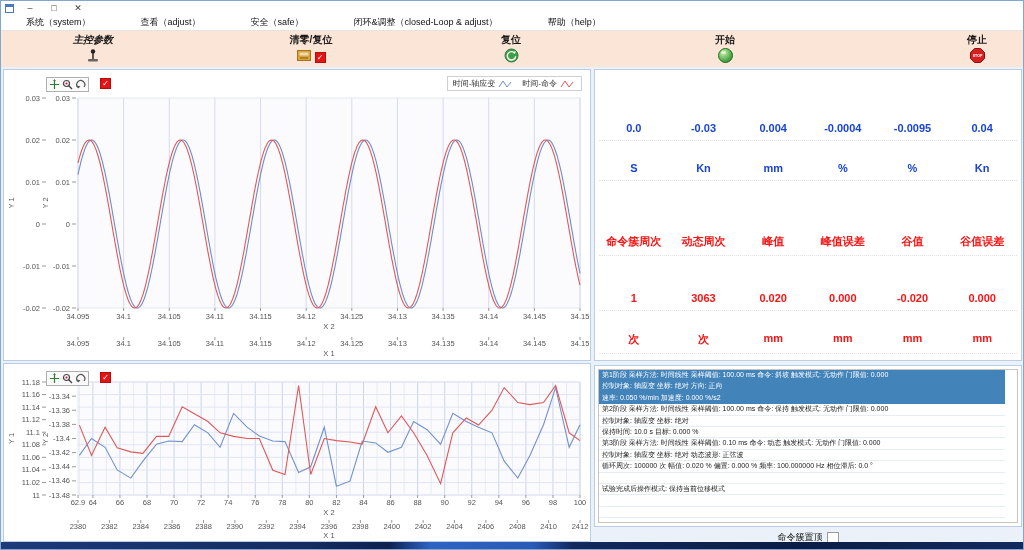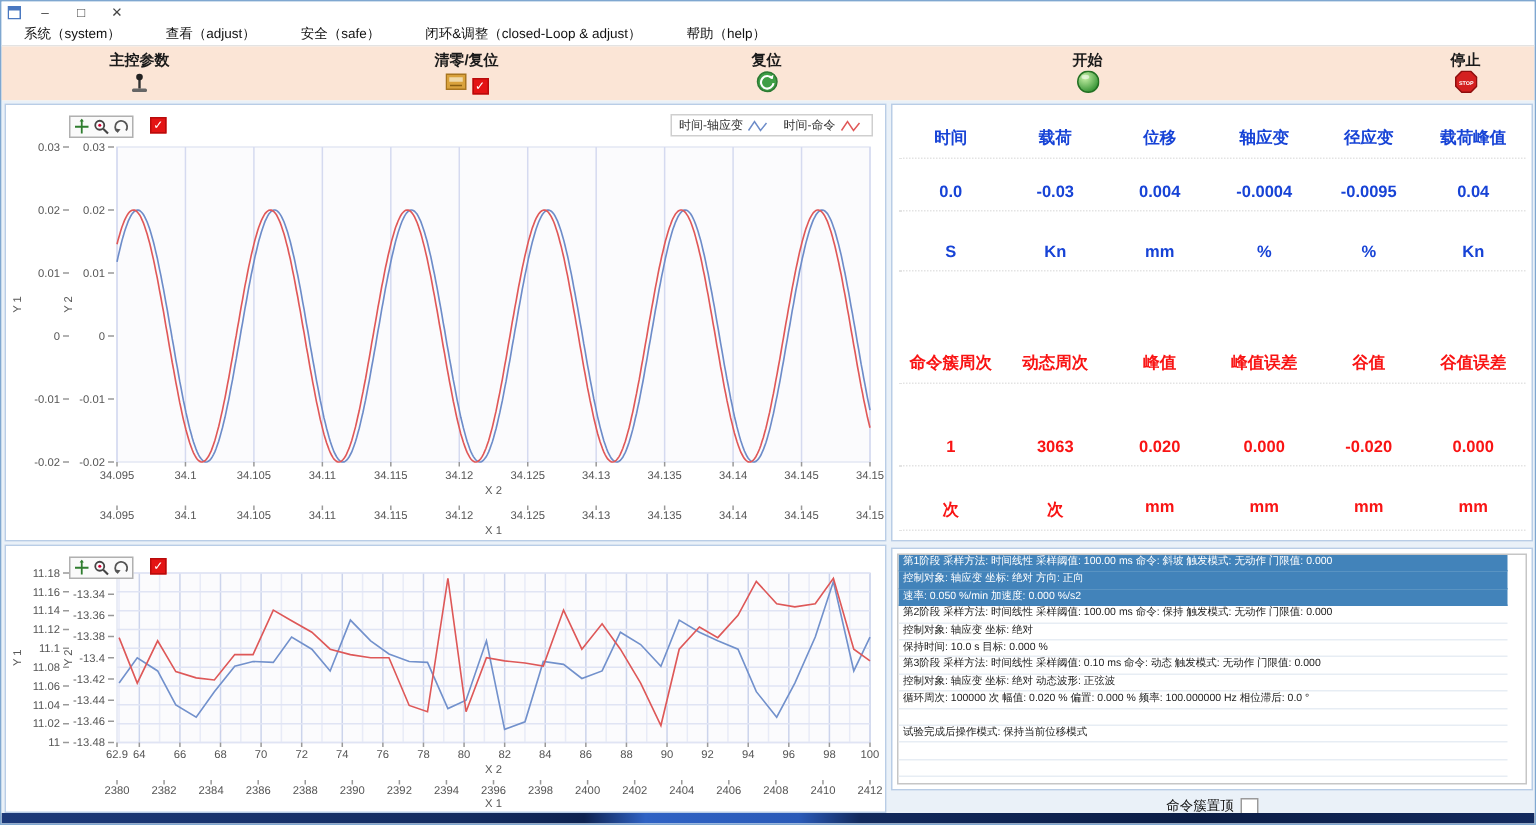--- a/index.html
+++ b/index.html
@@ -13,7 +13,7 @@
   
   #menubar{position:absolute;left:0;top:14px;width:100%;height:15px;background:#fff;border-bottom:1px solid #e3e3e3;
            display:flex;align-items:center;font-size:9px;color:#111;}
-  #menubar .mitem{padding:0 15px;white-space:nowrap;text-align:right;}
+  #menubar .mitem{padding:0 25px;white-space:nowrap;text-align:right;}
   
   #toolbar{position:absolute;left:0;top:30px;width:100%;height:36px;background:#fbe5d6;}
   .tgroup{position:absolute;top:2px;width:96px;text-align:center;}

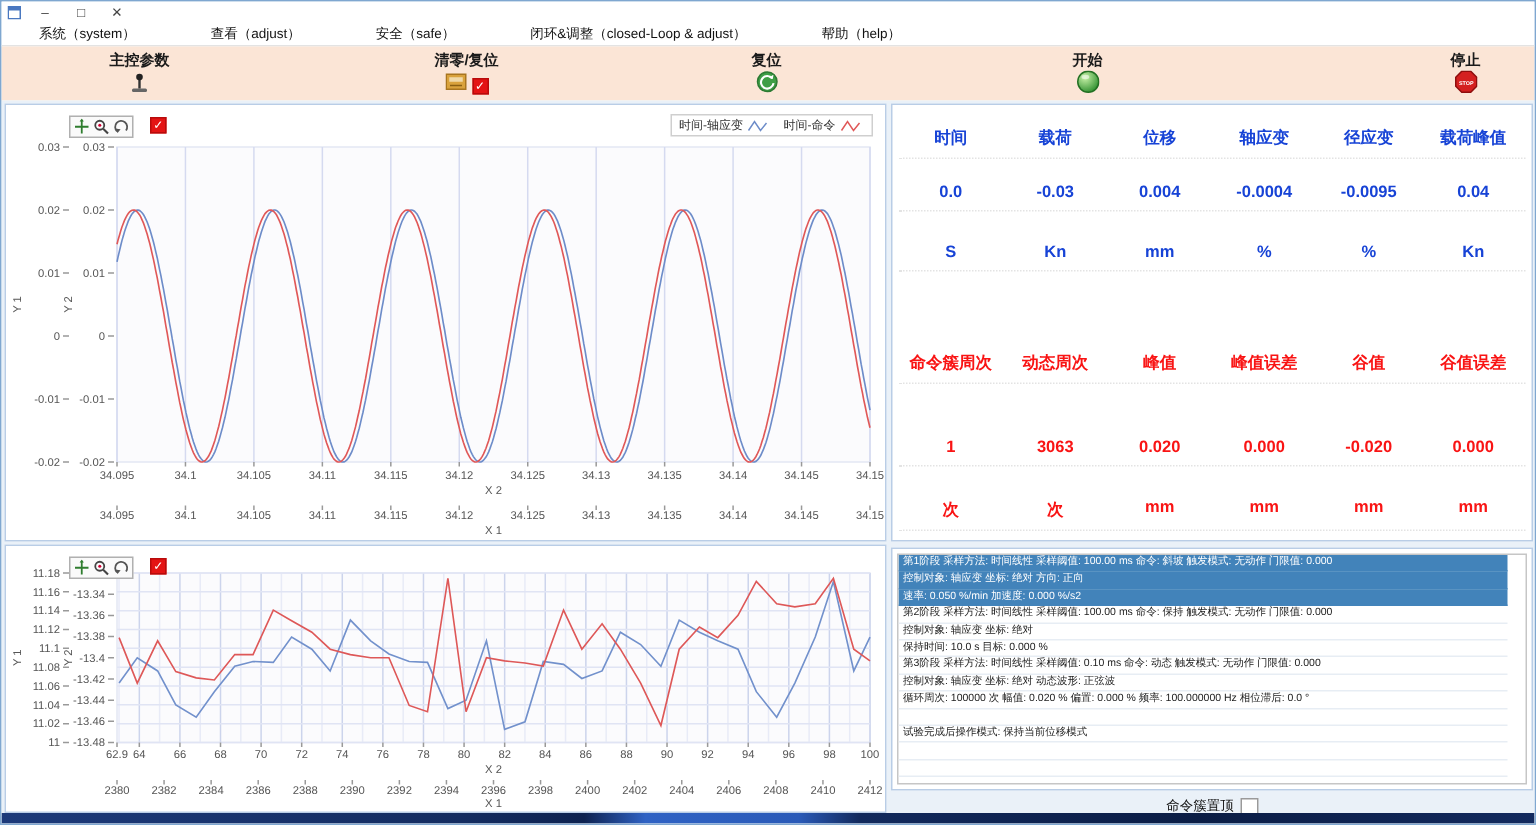--- a/index.html
+++ b/index.html
@@ -82,7 +82,7 @@
     </div>
 
   <div id="toolbar">
-      <div class="tgroup" style="left: 44px;">
+      <div class="tgroup" style="left: 44px; font-style: italic;">
         <span class="tlabel">主控参数</span>
         <div class="ticon">
           <span><svg width="14" height="14">

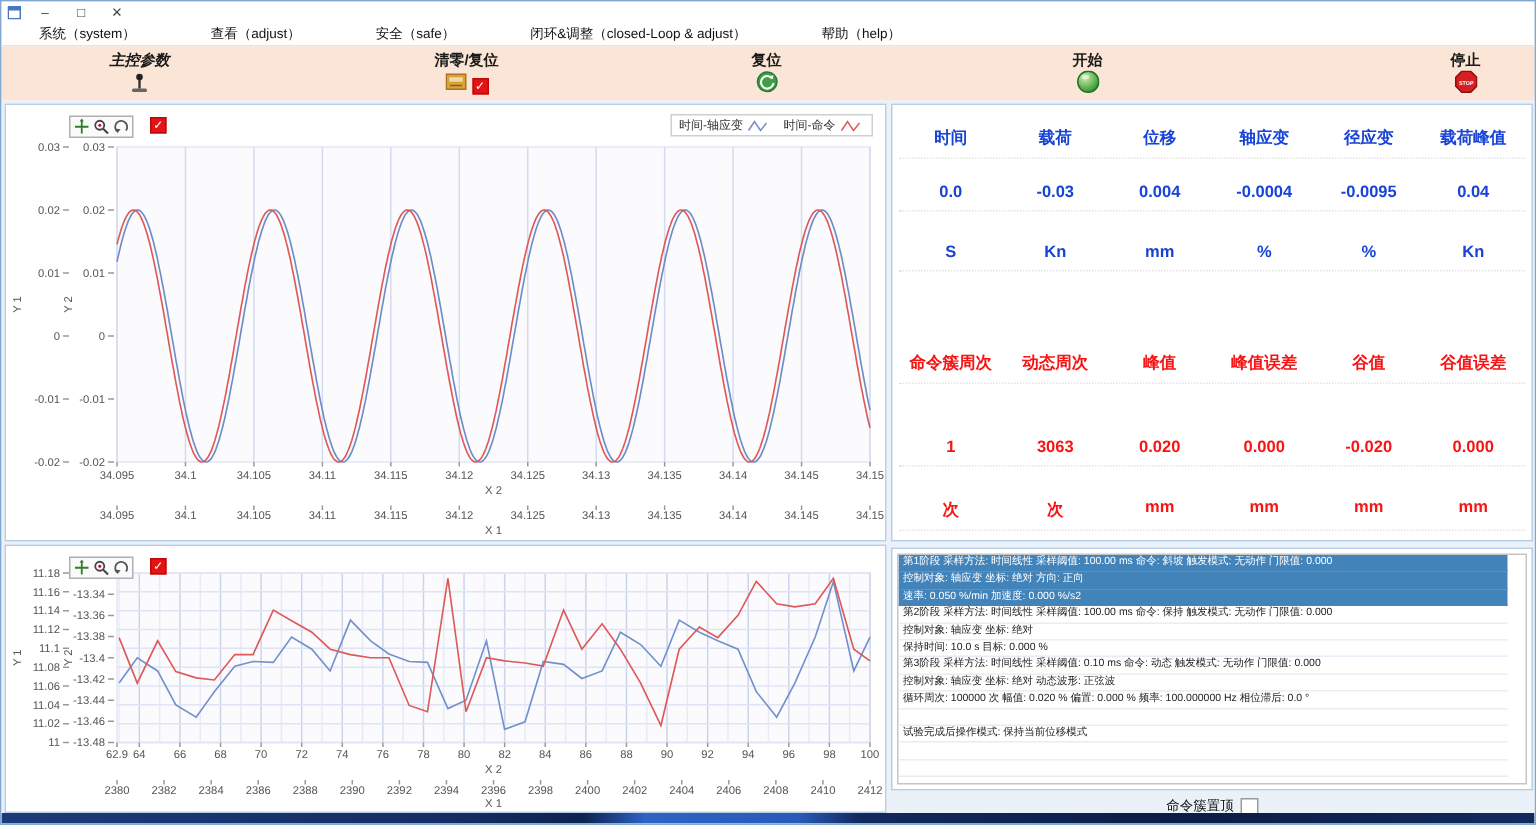--- a/index.html
+++ b/index.html
@@ -463,14 +463,6 @@
         </div><span class="redchk minibar-chk" style="left: 96px; top: 8px;">✓</span></div>
 
     <div class="panel" id="p-table">
-        <div class="mrow mblue" style="top: 14px;">
-          <span>时间</span>
-          <span>载荷</span>
-          <span>位移</span>
-          <span>轴应变</span>
-          <span>径应变</span>
-          <span>载荷峰值</span>
-        </div>
         <div class="mrow mblue" style="top: 52px;">
           <span>0.0</span>
           <span>-0.03</span>

